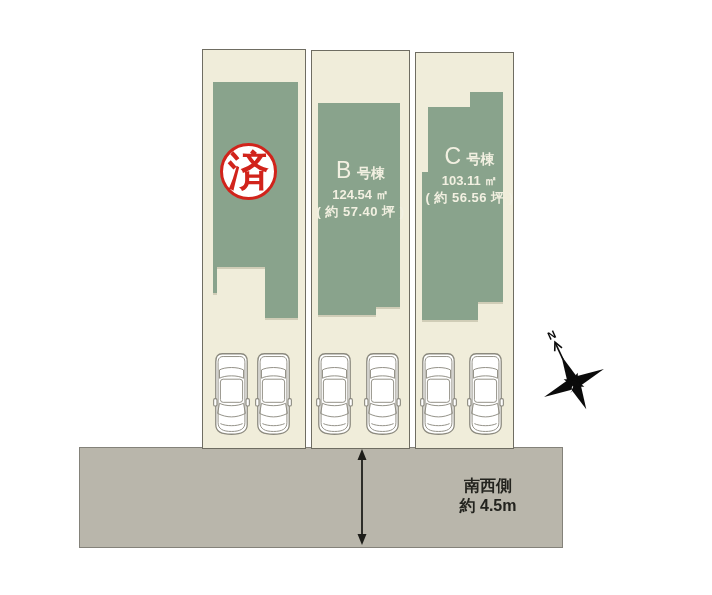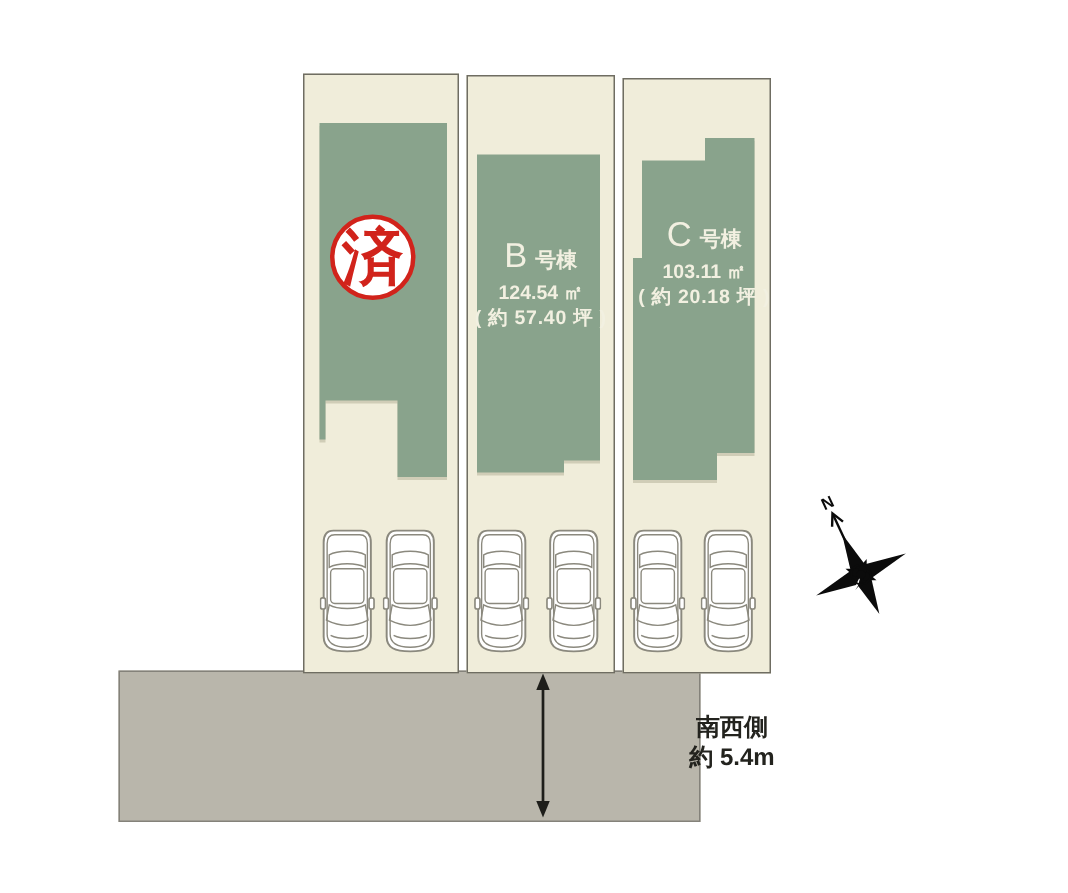--- a/index.html
+++ b/index.html
@@ -103,7 +103,7 @@
   <div class="bl bl-c">
     <div><span class="unit">C</span> <span class="unit-suffix">号棟</span></div>
     <div class="area">103.11 ㎡</div>
-    <div class="tsubo">( 約 20.18 坪 )</div>
+    <div class="tsubo">( 約 56.56 坪 )</div>
   </div>
 
   <div class="car" style="left:213px">

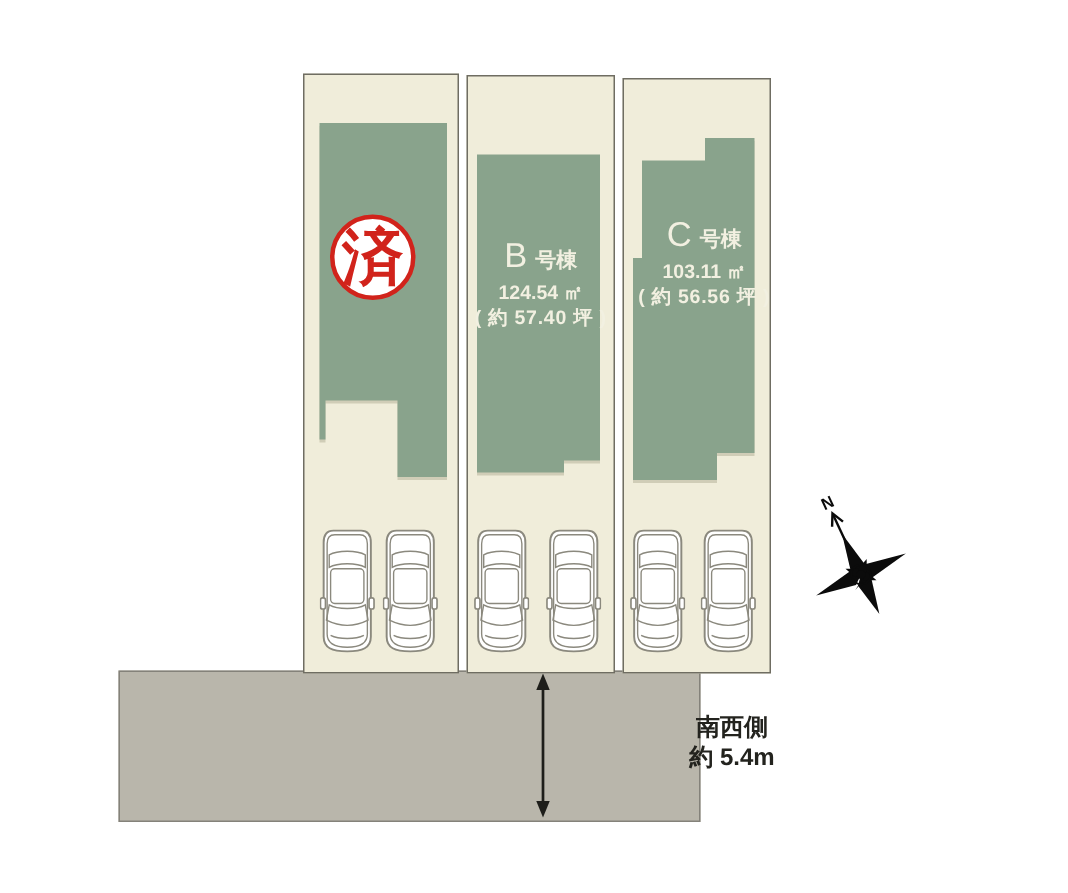--- a/index.html
+++ b/index.html
@@ -35,7 +35,7 @@
   .car svg{width:100%;height:100%;display:block;}
 
   
-  .road{position:absolute;left:79px;top:447px;width:388px;height:101px;
+  .road{position:absolute;left:79px;top:447px;width:484px;height:101px;
         background:var(--road,#b9b6ab);border:1.5px solid var(--road-border,#84827a);box-sizing:border-box;}
   .road-arrow{position:absolute;left:274px;top:0;}
   .road-label{position:absolute;left:328px;top:28px;width:160px;text-align:center;

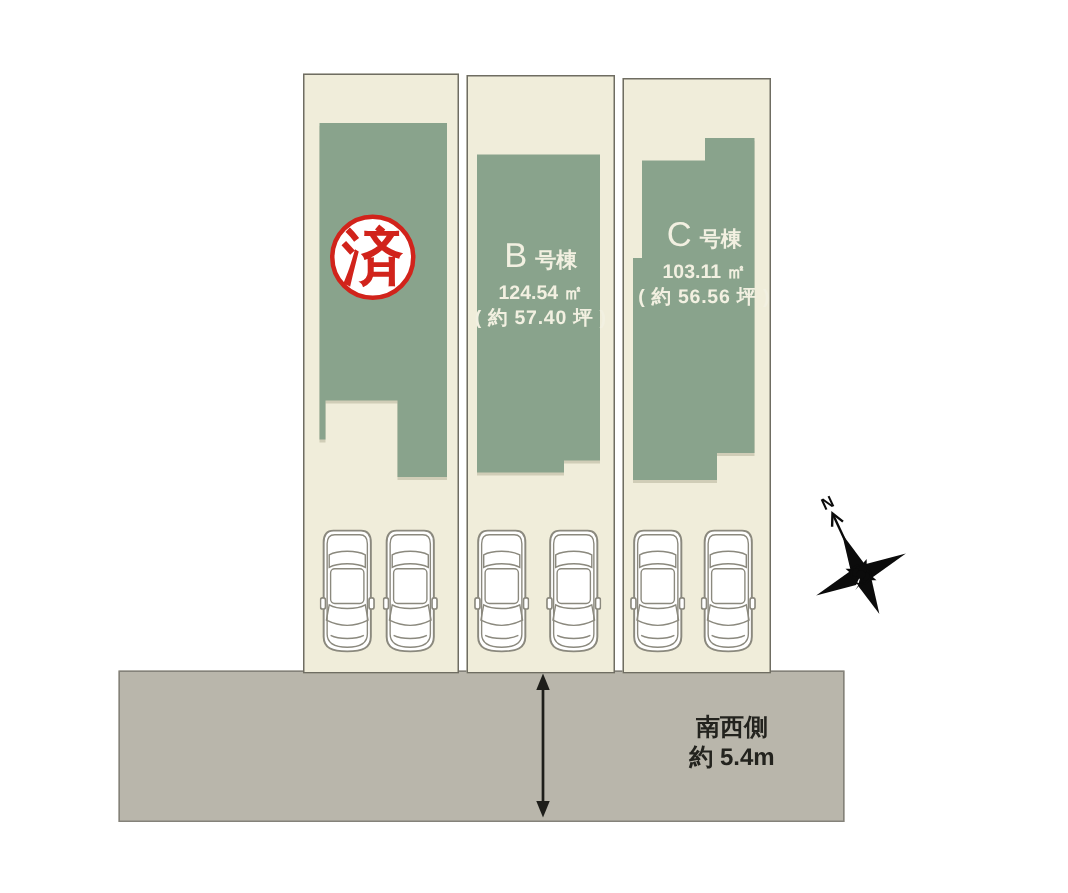--- a/index.html
+++ b/index.html
@@ -76,7 +76,7 @@
     </svg>
     <div class="road-label">
       <div>南西側</div>
-      <div>約 5.4m</div>
+      <div>約 4.5m</div>
     </div>
   </div>
 

